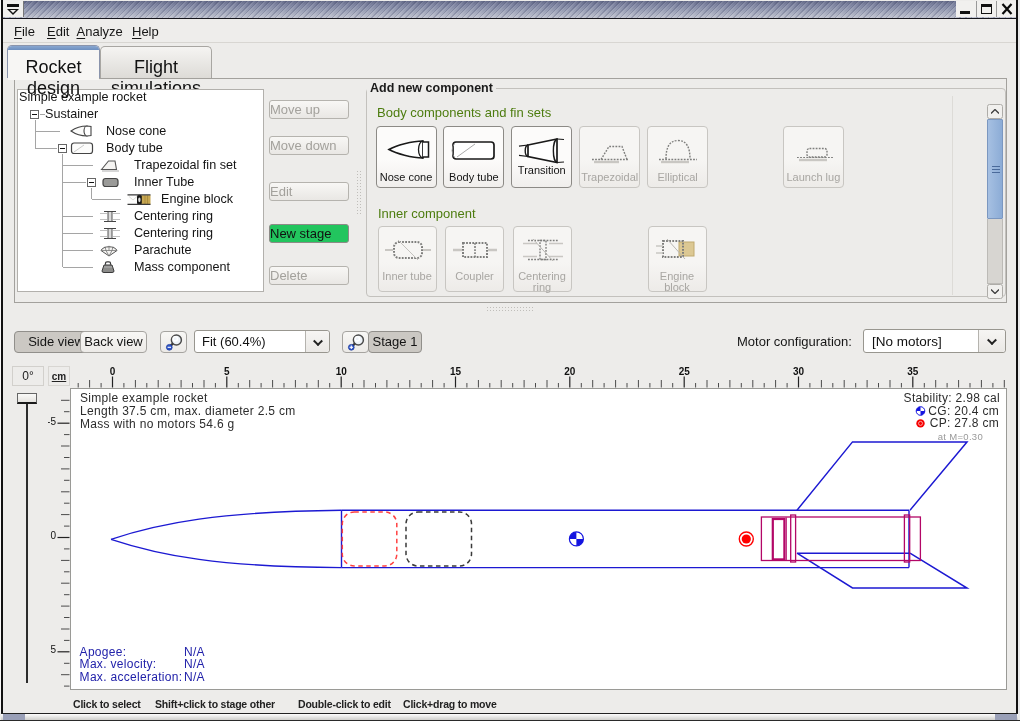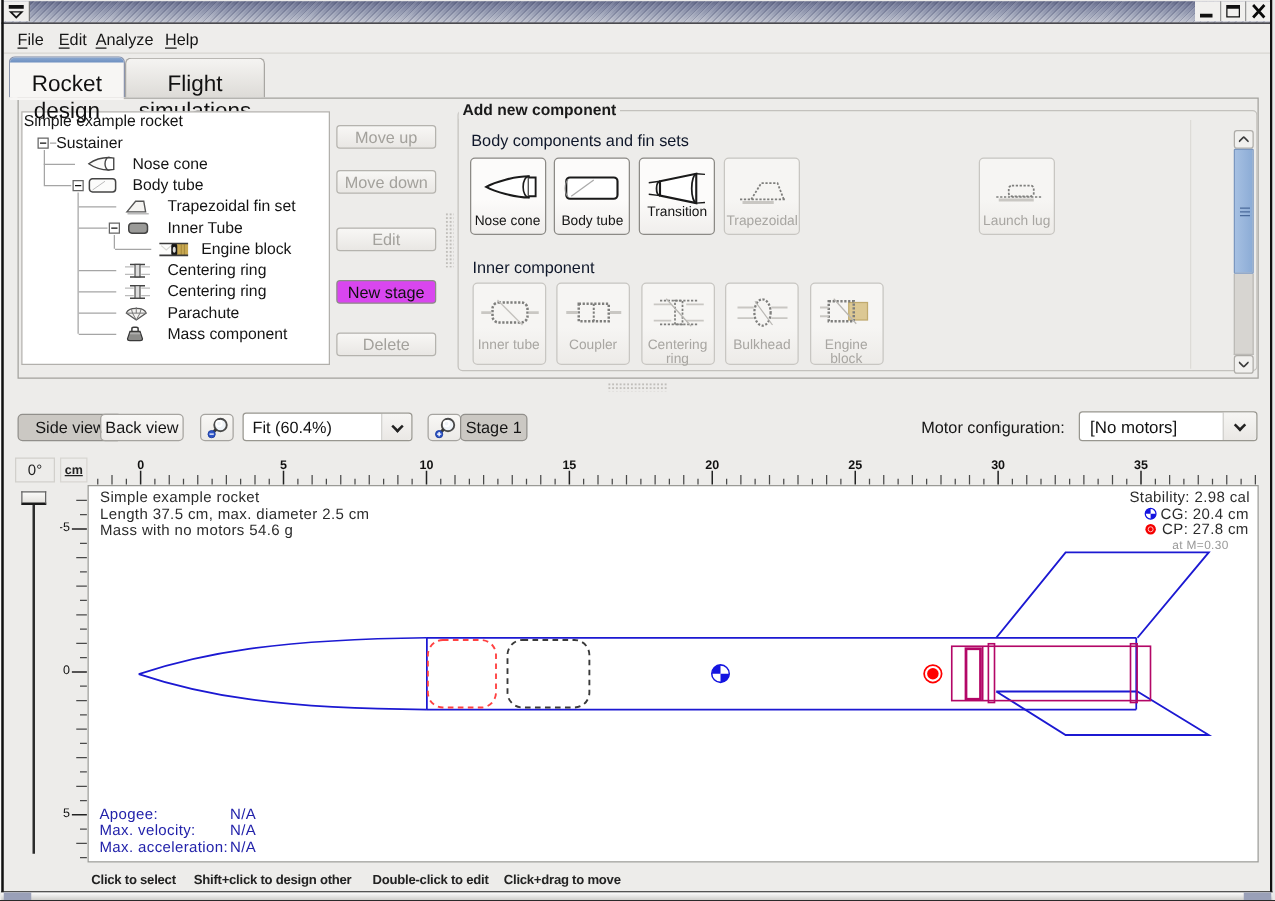--- a/index.html
+++ b/index.html
@@ -52,7 +52,7 @@
 .tl { position:absolute; background:#a5a5a5; z-index:3; }
 
 .sbtn { position:absolute; left:269px; width:80px; height:19px; border:1px solid #b5b3ae; border-radius:3px;
-  background:linear-gradient(#f8f7f5,#e9e7e4); font-size:13px; text-align:center; line-height:17px; color:#a3a19c; z-index:2; }
+  background:linear-gradient(#f8f7f5,#e9e7e4); font-size:13px; line-height:17px; color:#a3a19c; z-index:2; }
 .sbtn.en { background:#d946ef; border-color:#8d8b87; color:#111; }
 
 #fs { position:absolute; left:366px; top:88px; width:639.5px; height:208.5px; border:1px solid #c3c1bd; border-radius:4px; z-index:2; }

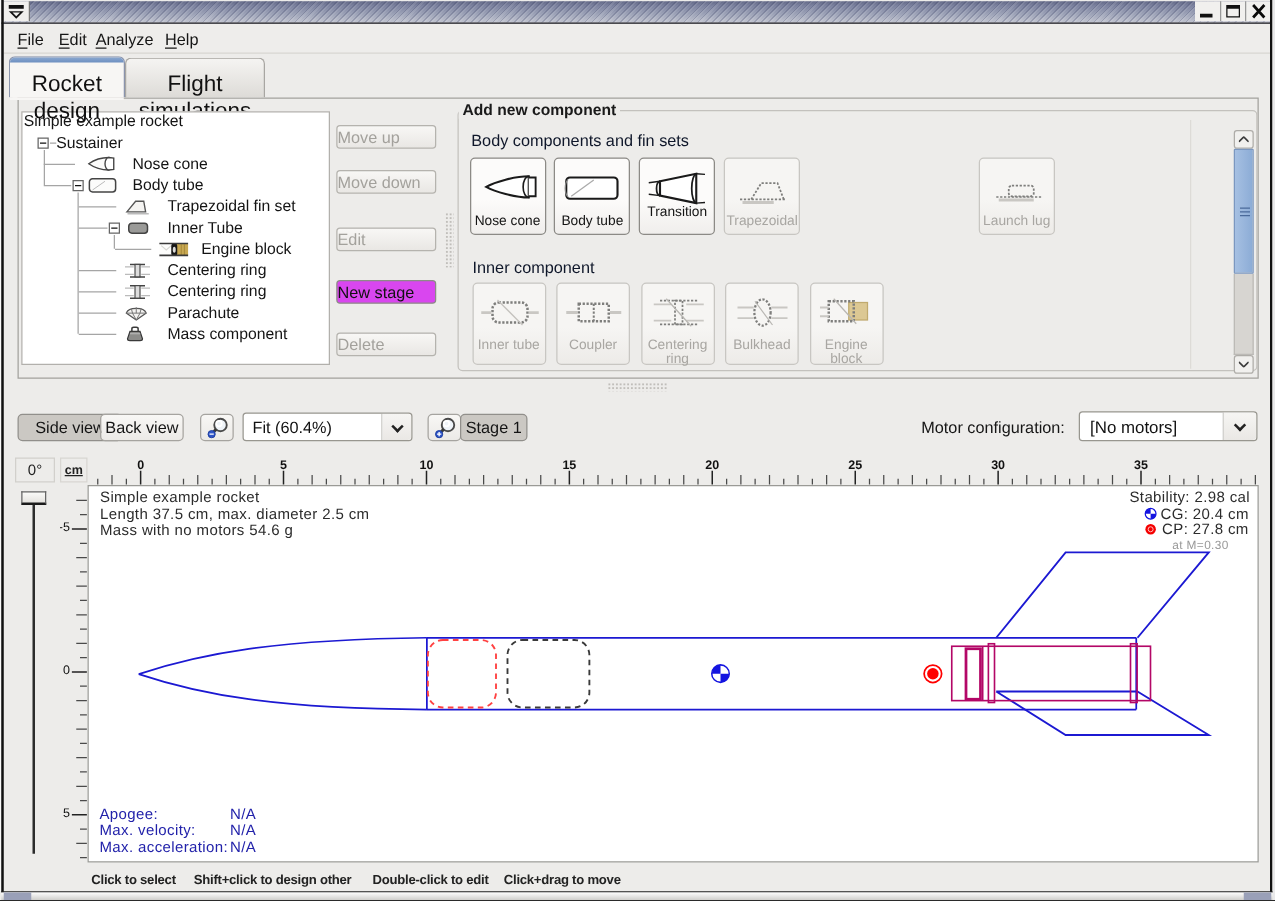--- a/index.html
+++ b/index.html
@@ -57,7 +57,7 @@
 
 #fs { position:absolute; left:366px; top:88px; width:639.5px; height:208.5px; border:1px solid #c3c1bd; border-radius:4px; z-index:2; }
 #fslegend { position:absolute; left:367px; top:81px; background:#edecea; padding:0 3px; font-size:12.5px; font-weight:bold; color:#1a1a1a; z-index:3; }
-.flab { position:absolute; font-size:13px; color:#0f172a; z-index:3; }
+.flab { position:absolute; font-size:13px; color:#4d7c0f; z-index:3; }
 .cbtn { position:absolute; border-radius:4px; z-index:3; }
 .cbtn.en { border:1px solid #8c8a86; background:linear-gradient(#fcfbfa 55%,#f0eeec); }
 .cbtn.dis { border:1px solid #c8c6c2; background:linear-gradient(#f6f5f3 55%,#edebe8); }

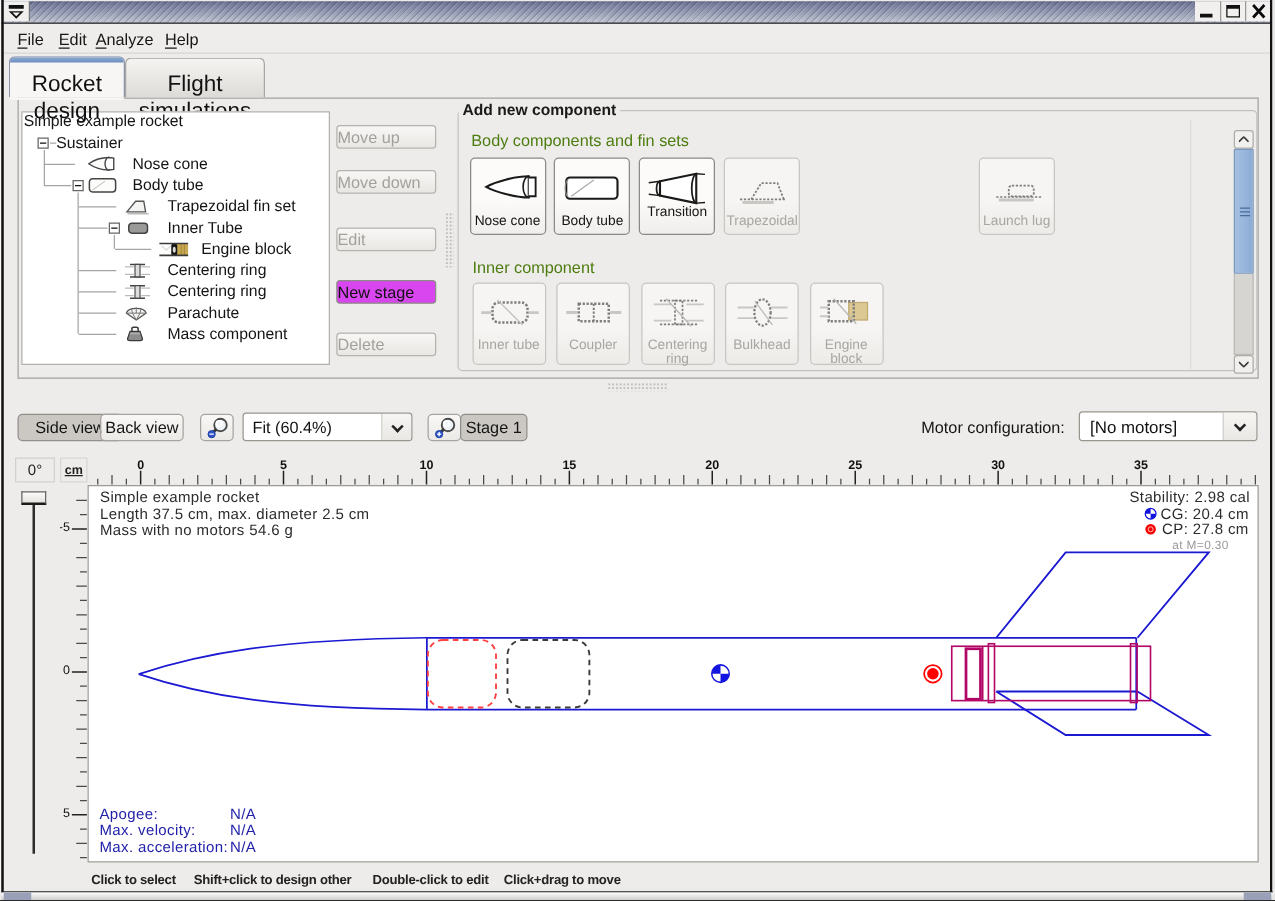--- a/index.html
+++ b/index.html
@@ -255,6 +255,14 @@
         <path d="M11,30 L36,30" stroke="#c9c7c3" stroke-width="2.4"></path>
       </svg>
       <div class="clab" style="top:45px">Trapezoidal</div>
+    </div>
+<div class="cbtn dis" style="left:647.1px;top:125.5px;width:61px;height:62px">
+      <svg width="54" height="34" viewBox="0 0 54 34" style="position:absolute;left:3px;top:5px">
+        <path d="M15,27 C15,16 18,8.5 27,8.5 C36,8.5 39,16 39,27" fill="none" stroke="#7e7e7c" stroke-width="1.4" stroke-dasharray="1.8,1.3"></path>
+        <path d="M8,27.5 L46,27.5" stroke="#7e7e7c" stroke-width="1.6" stroke-dasharray="1.8,1.3"></path>
+        <path d="M10,30 L38,30" stroke="#c9c7c3" stroke-width="2.4"></path>
+      </svg>
+      <div class="clab" style="top:45px">Elliptical</div>
     </div>
 <div class="cbtn dis" style="left:782.9px;top:125.5px;width:61px;height:62px">
       <svg width="54" height="34" viewBox="0 0 54 34" style="position:absolute;left:3px;top:5px">

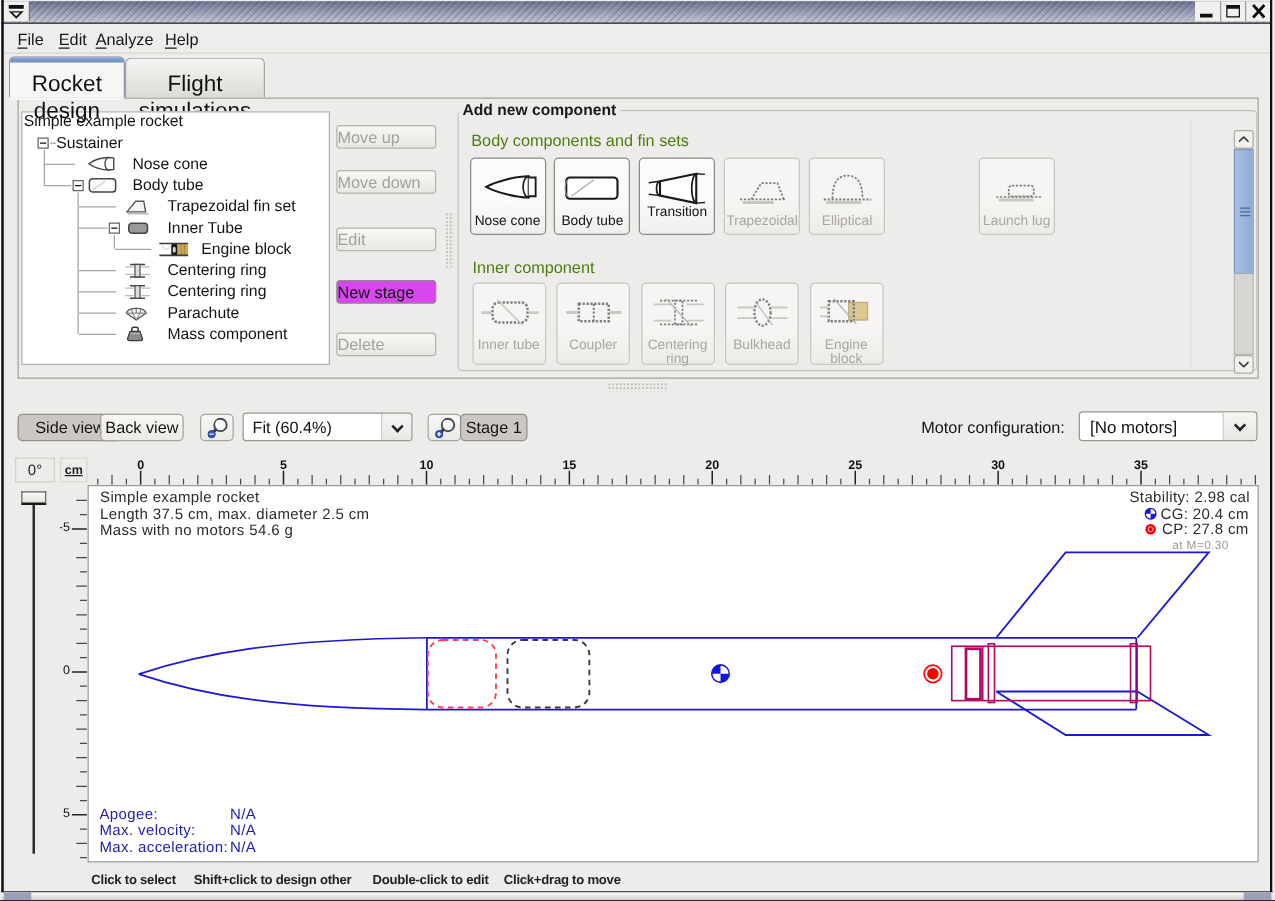--- a/index.html
+++ b/index.html
@@ -53,7 +53,7 @@
 
 .sbtn { position:absolute; left:269px; width:80px; height:19px; border:1px solid #b5b3ae; border-radius:3px;
   background:linear-gradient(#f8f7f5,#e9e7e4); font-size:13px; line-height:17px; color:#a3a19c; z-index:2; }
-.sbtn.en { background:#d946ef; border-color:#8d8b87; color:#111; }
+.sbtn.en { background:#22c55e; border-color:#8d8b87; color:#111; }
 
 #fs { position:absolute; left:366px; top:88px; width:639.5px; height:208.5px; border:1px solid #c3c1bd; border-radius:4px; z-index:2; }
 #fslegend { position:absolute; left:367px; top:81px; background:#edecea; padding:0 3px; font-size:12.5px; font-weight:bold; color:#1a1a1a; z-index:3; }

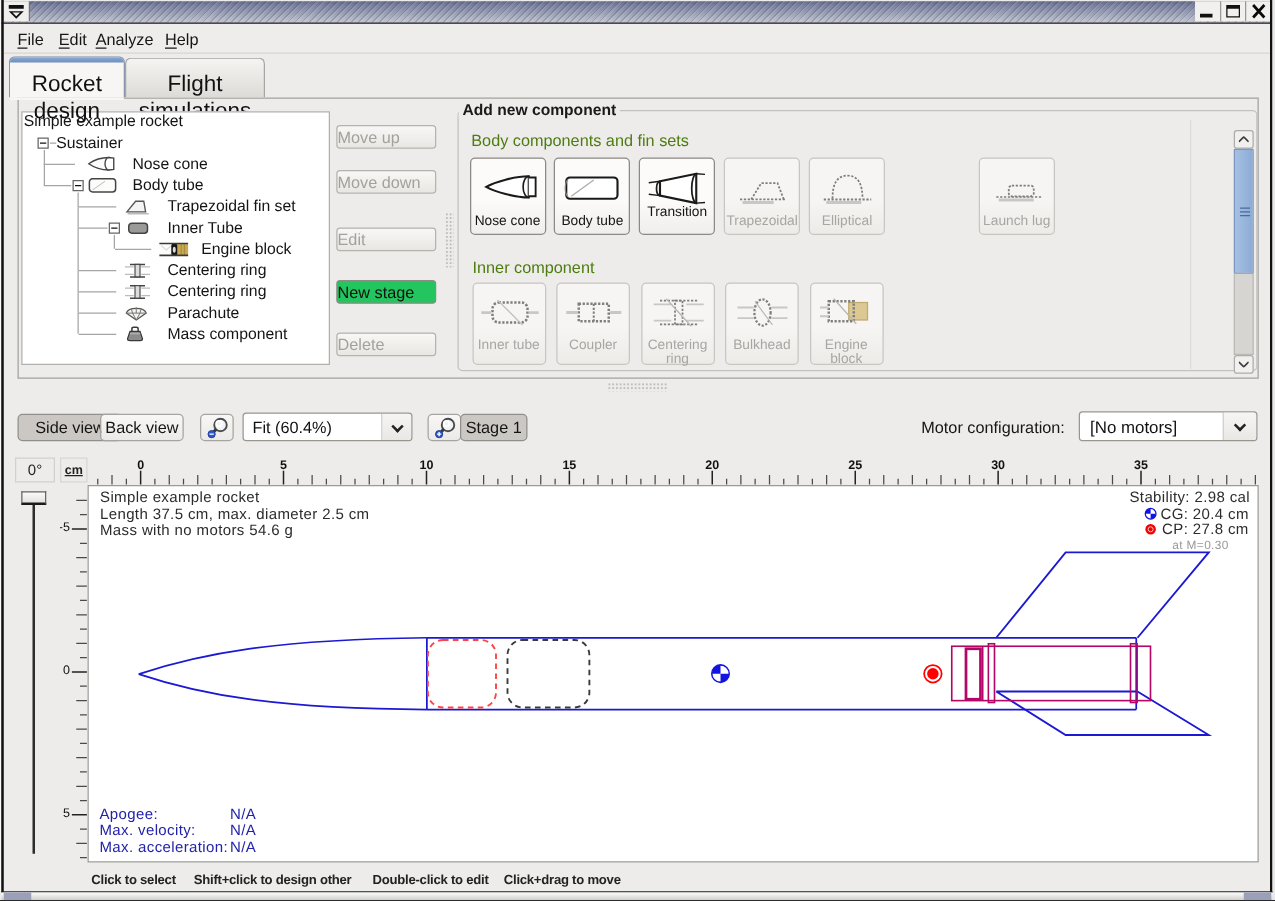--- a/index.html
+++ b/index.html
@@ -296,14 +296,6 @@
         <path d="M17,6 L37,28" stroke="#b8b6b2" stroke-width="1"></path>
       </svg>
       <div class="clab" style="top:44px">Centering<br>ring</div>
-    </div>
-<div class="cbtn dis" style="left:580.0px;top:225.5px;width:59px;height:66px">
-      <svg width="54" height="34" viewBox="0 0 54 34" style="position:absolute;left:2px;top:6px">
-        <ellipse cx="27" cy="17" rx="6.5" ry="10.5" fill="none" stroke="#7e7e7c" stroke-width="1.8" stroke-dasharray="1.8,1.3"></ellipse>
-        <path d="M7,13 L20,13 M34,13 L47,13 M7,21.5 L20,21.5 M34,21.5 L47,21.5" stroke="#c9c7c3" stroke-width="1.5"></path>
-        <path d="M21,8 L35,27" stroke="#b8b6b2" stroke-width="1"></path>
-      </svg>
-      <div class="clab" style="top:44px">Bulkhead</div>
     </div>
 <div class="cbtn dis" style="left:647.5px;top:225.5px;width:59px;height:66px">
       <svg width="54" height="34" viewBox="0 0 54 34" style="position:absolute;left:2px;top:6px">

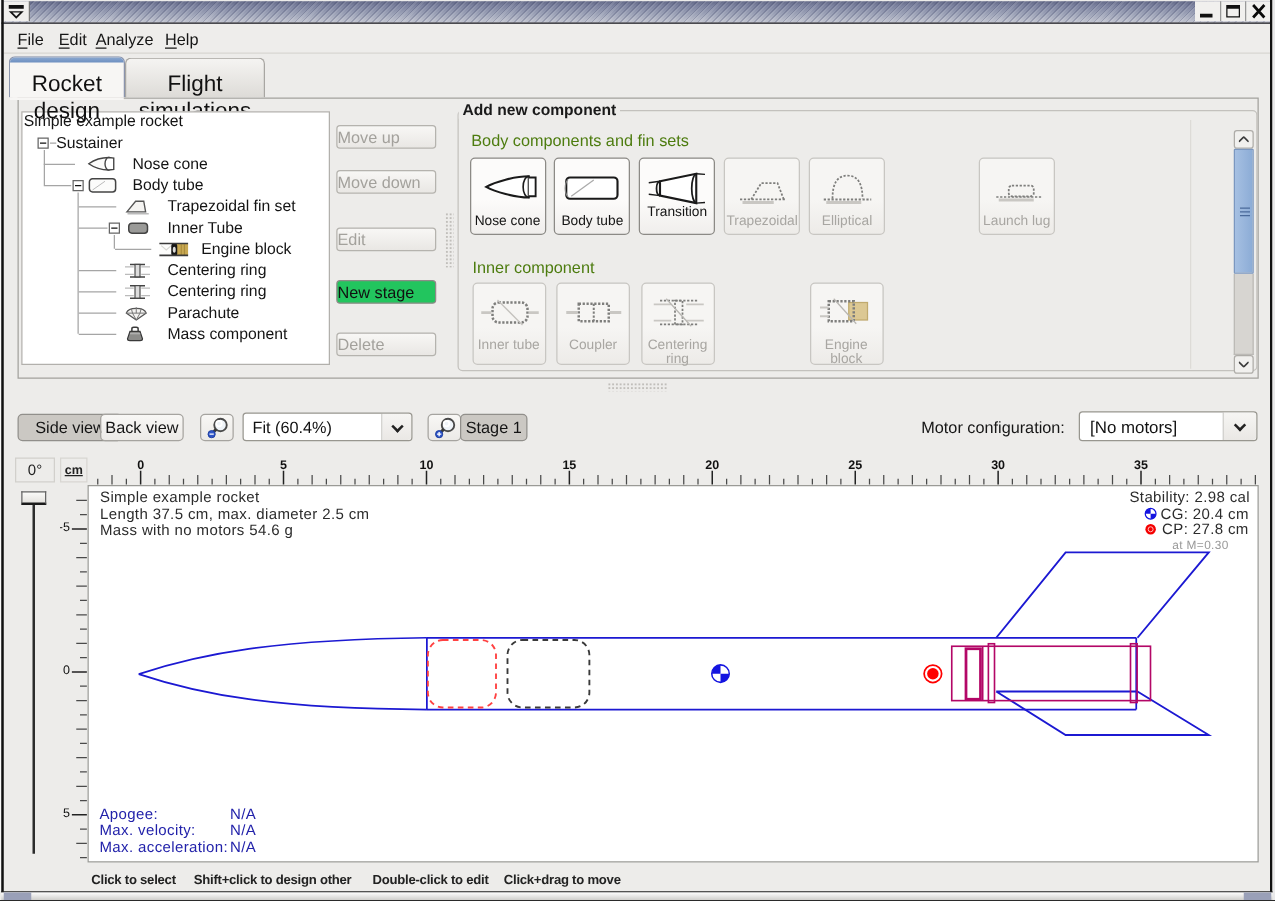--- a/index.html
+++ b/index.html
@@ -533,7 +533,7 @@
 
   <div id="status">
     <span style="left:73px">Click to select</span>
-    <span style="left:155px">Shift+click to design other</span>
+    <span style="left:155px">Shift+click to stage other</span>
     <span style="left:298px">Double-click to edit</span>
     <span style="left:403px">Click+drag to move</span>
   </div>

